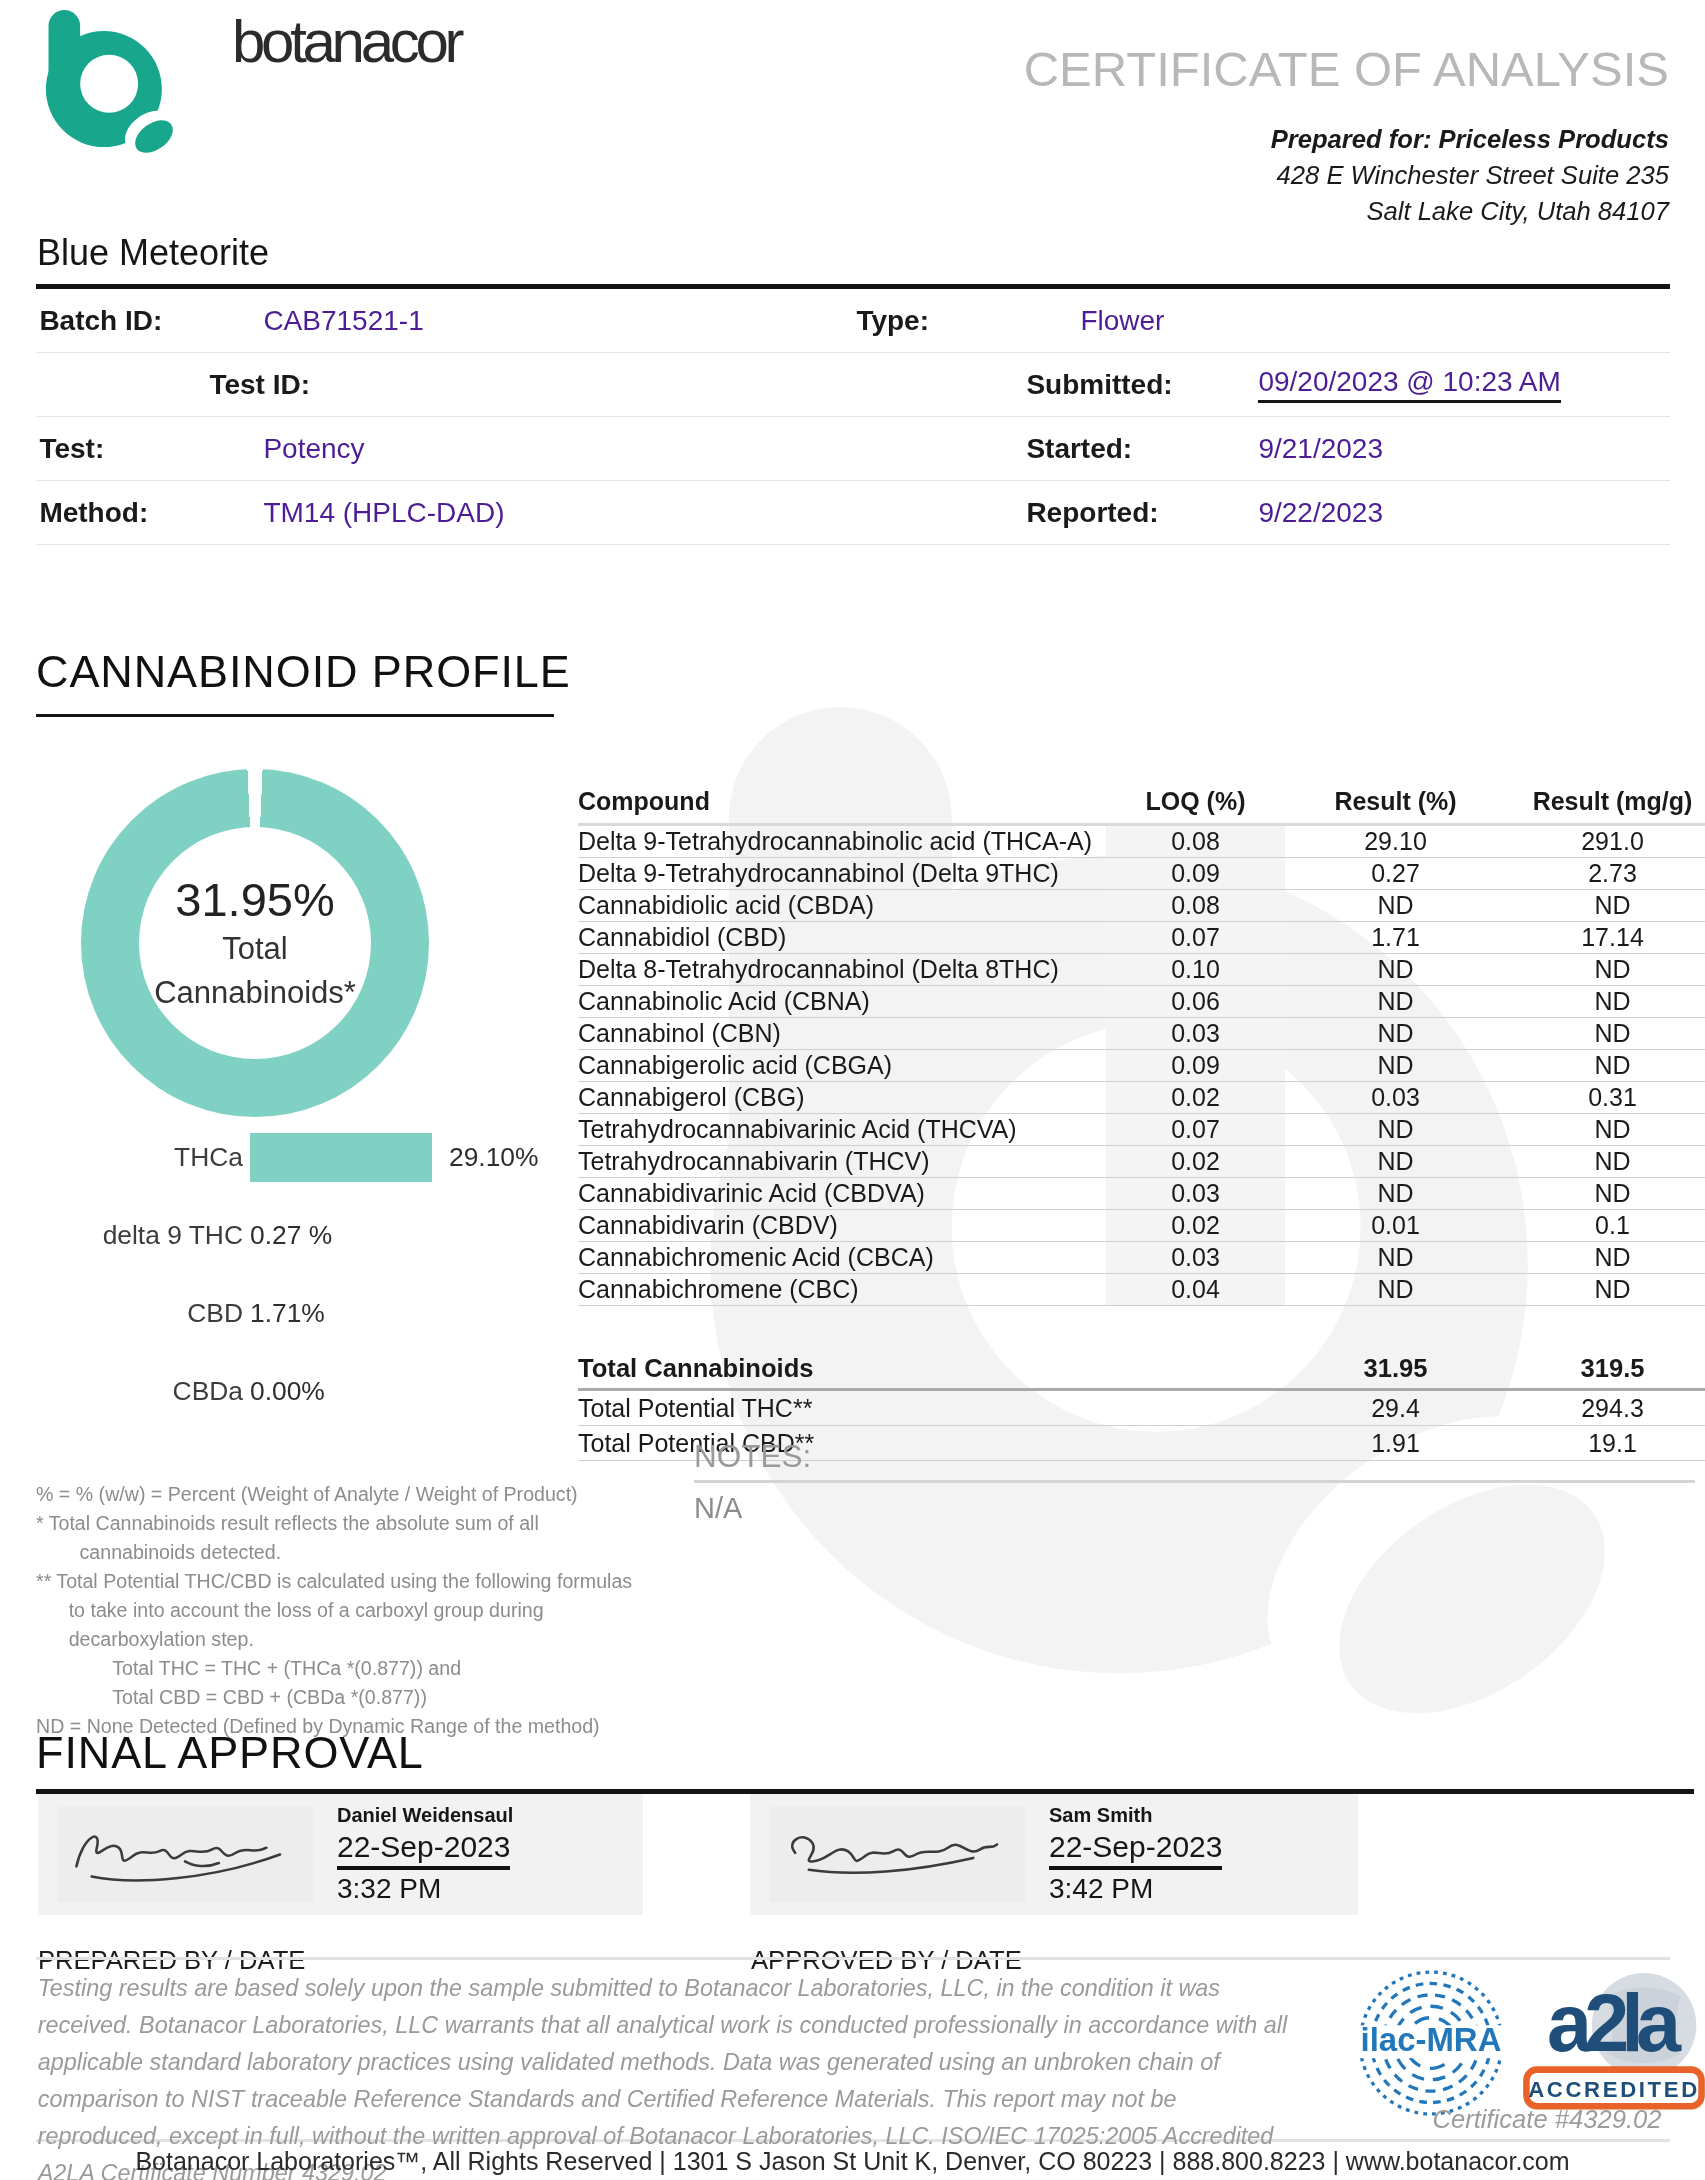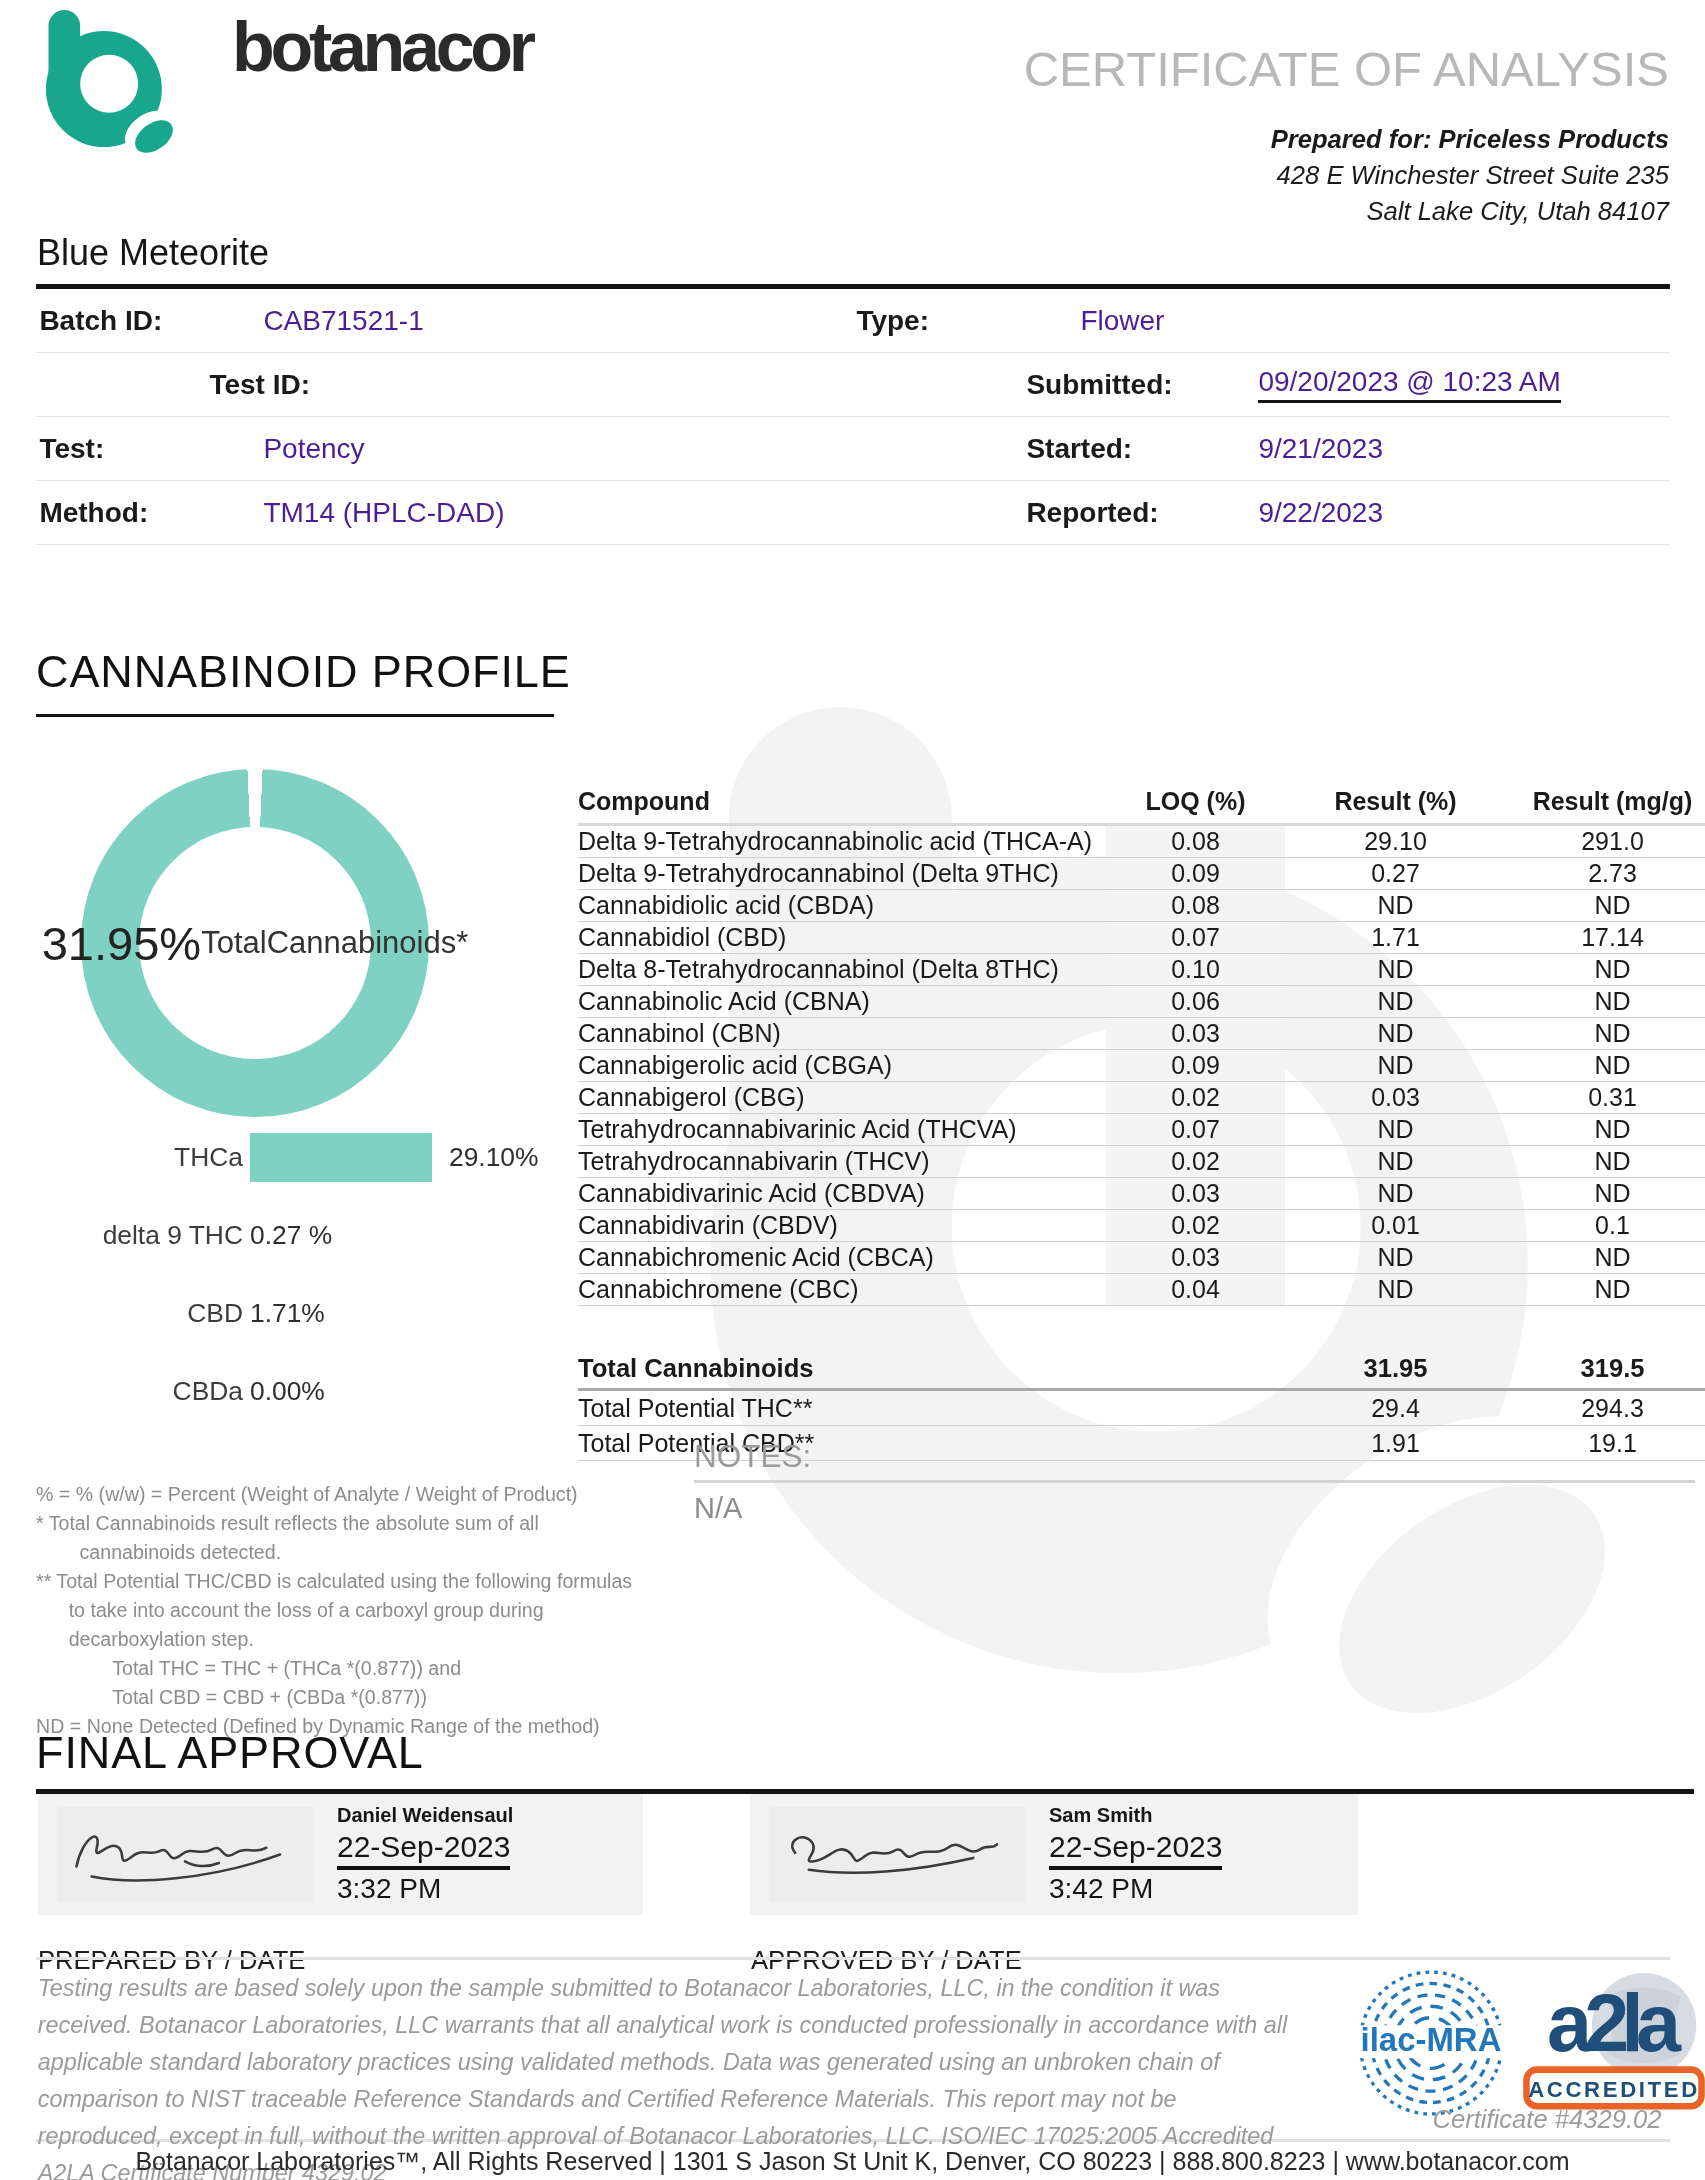--- a/index.html
+++ b/index.html
@@ -8,7 +8,7 @@
   .abs{position:absolute;}
 
   
-  .brand-text{position:absolute;left:232px;top:6.8px;font-size:70px;font-weight:bold;
+  .brand-text{position:absolute;left:232px;top:6.8px;font-size:60px;font-weight:normal;
               letter-spacing:-4.3px;color:#2b2b2b;}
   .coa-title{position:absolute;right:36px;top:41px;font-size:49px;color:#b8b8b8;
              letter-spacing:0px;font-weight:400;}

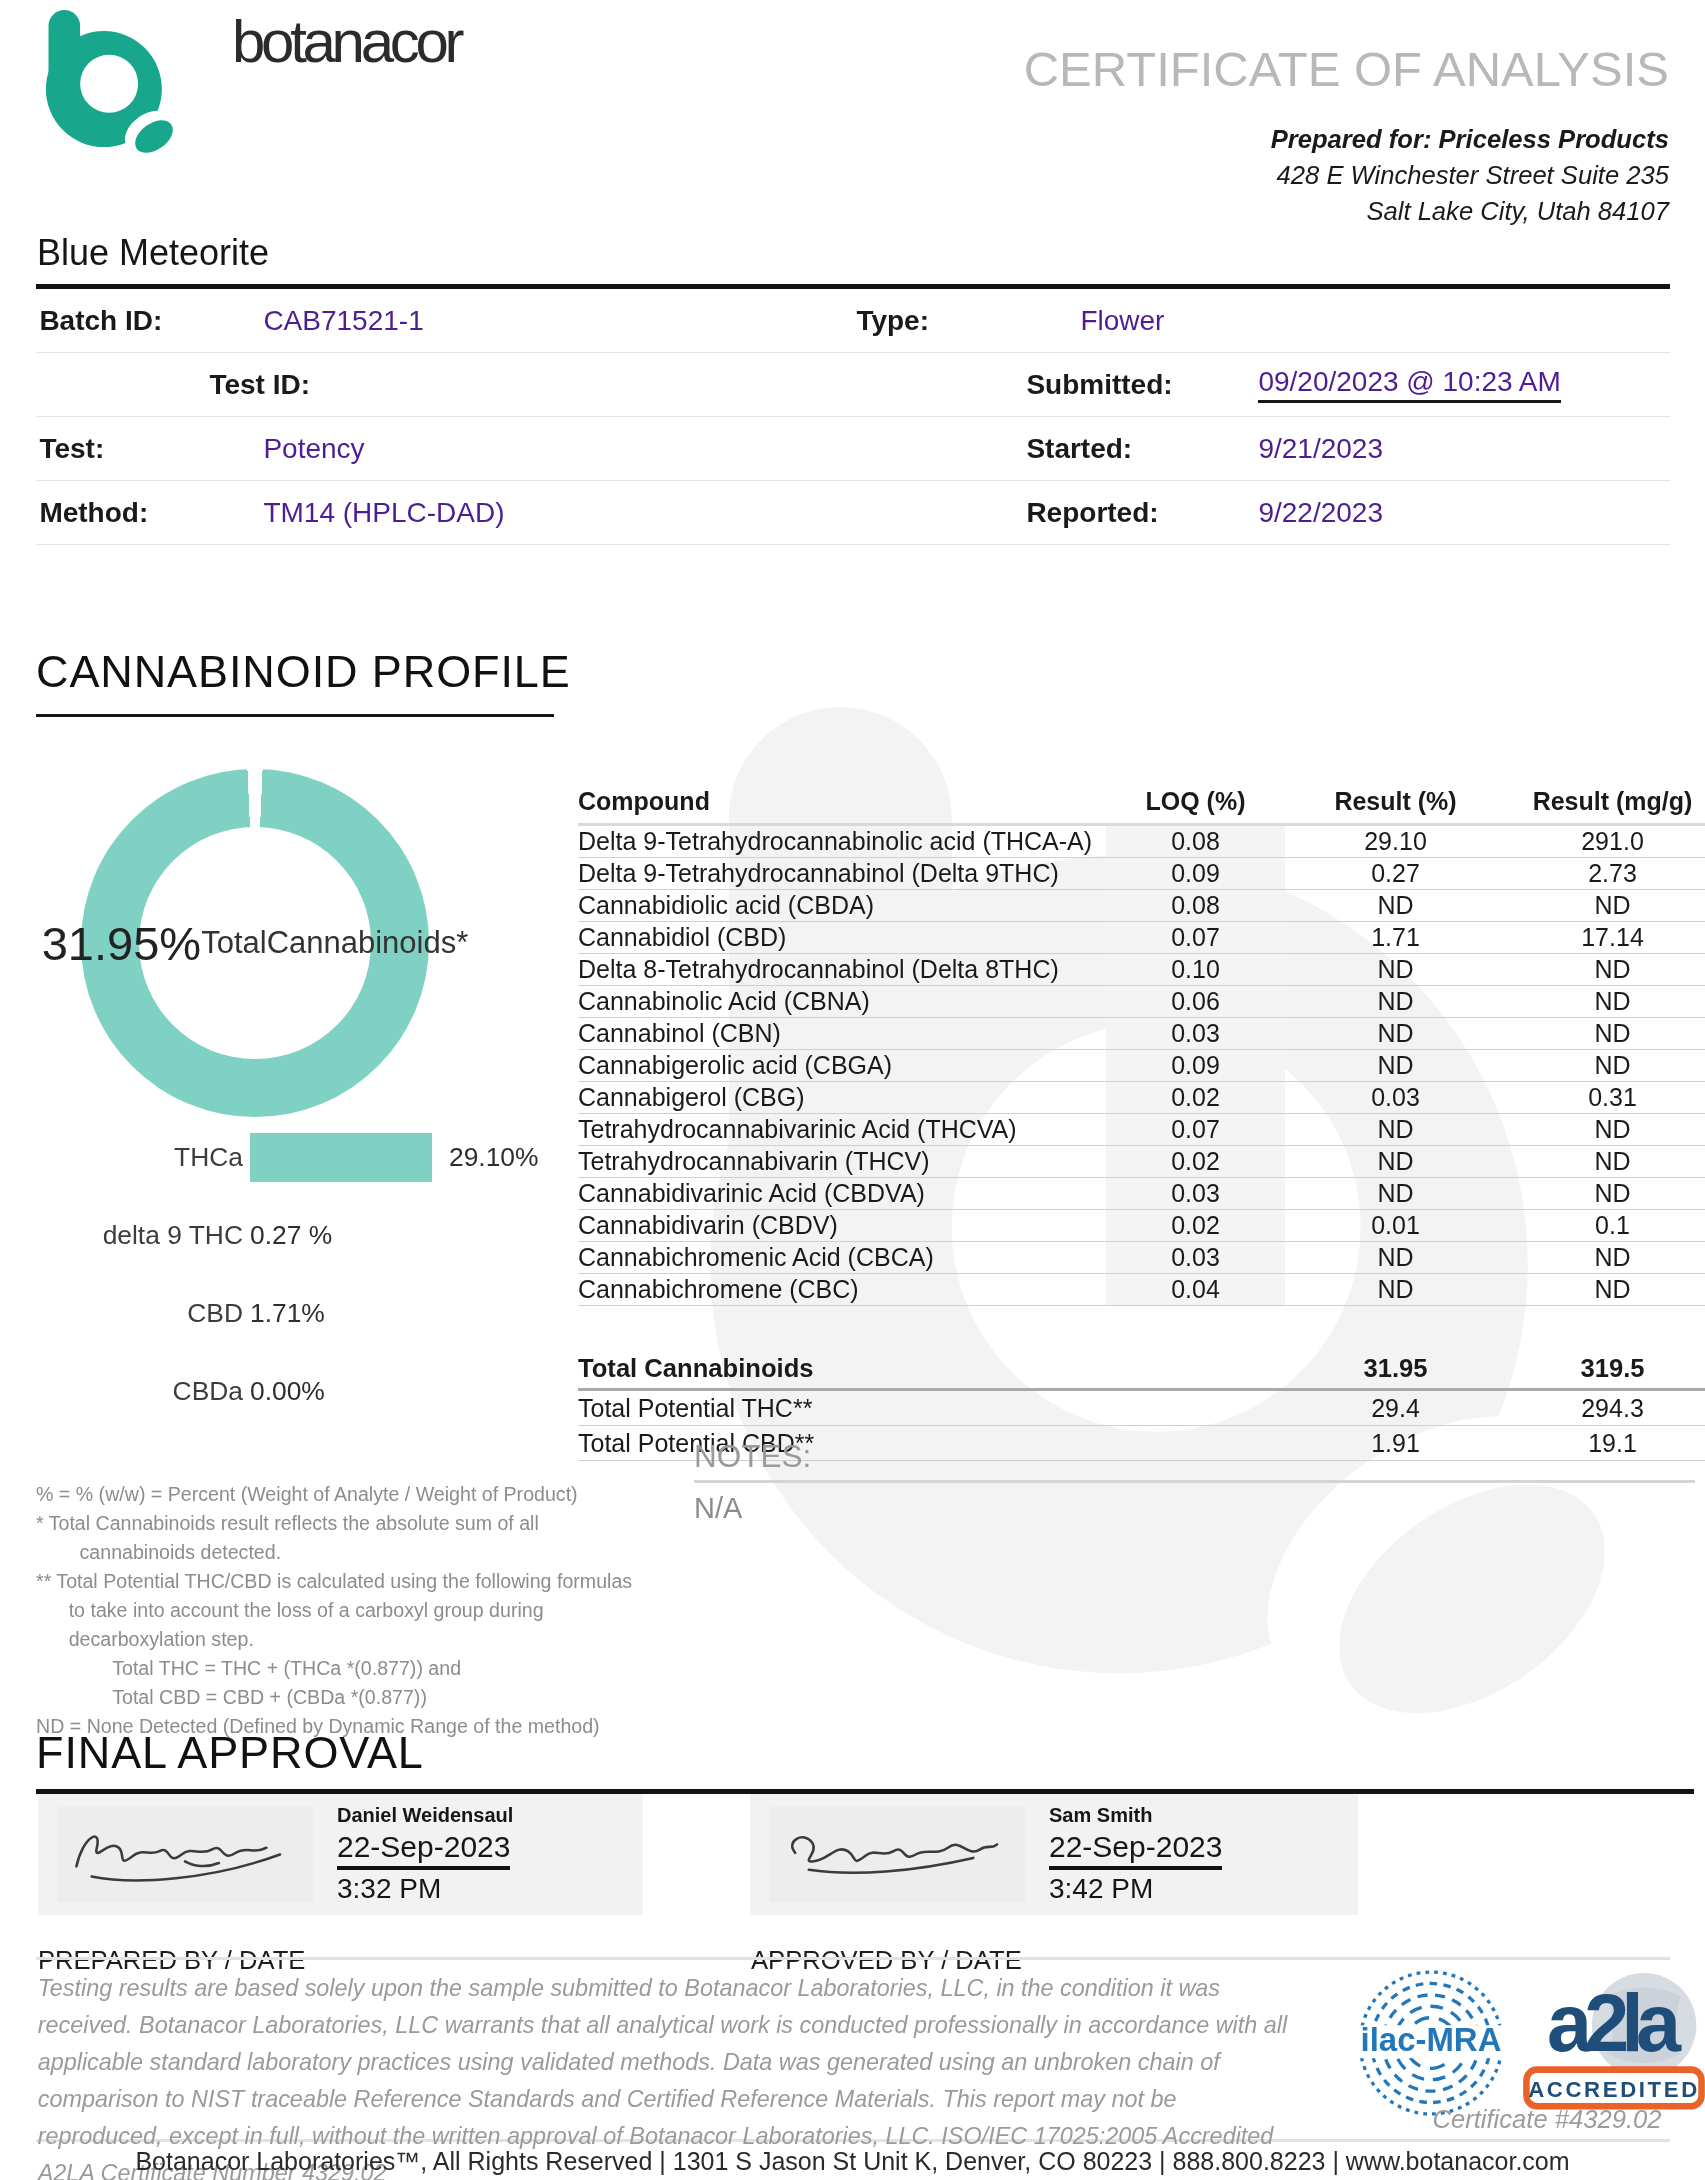--- a/index.html
+++ b/index.html
@@ -33,7 +33,7 @@
   .donut{position:absolute;left:81px;top:769px;width:348px;height:348px;border-radius:50%;
          background:conic-gradient(#fff 0deg 2.5deg, var(--chart-teal,#7fd1c4) 2.5deg 357.5deg, #fff 357.5deg 360deg);}
   .donut-hole{position:absolute;left:58px;top:58px;width:232px;height:232px;border-radius:50%;
-              background:#fff;display:flex;flex-direction:row;align-items:center;justify-content:center;}
+              background:#fff;display:flex;flex-direction:column;align-items:center;justify-content:center;}
   .donut-pct{font-size:47px;color:#222;}
   .donut-sub{font-size:31px;color:#333;line-height:44px;}
 

